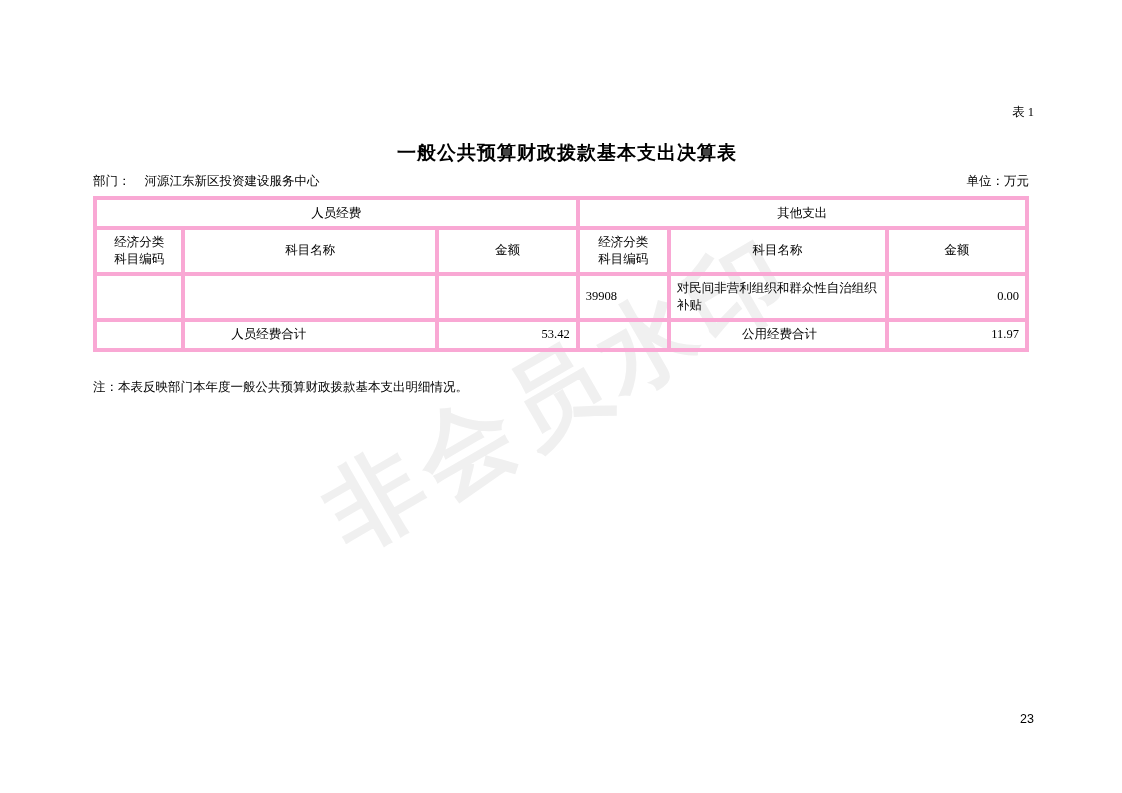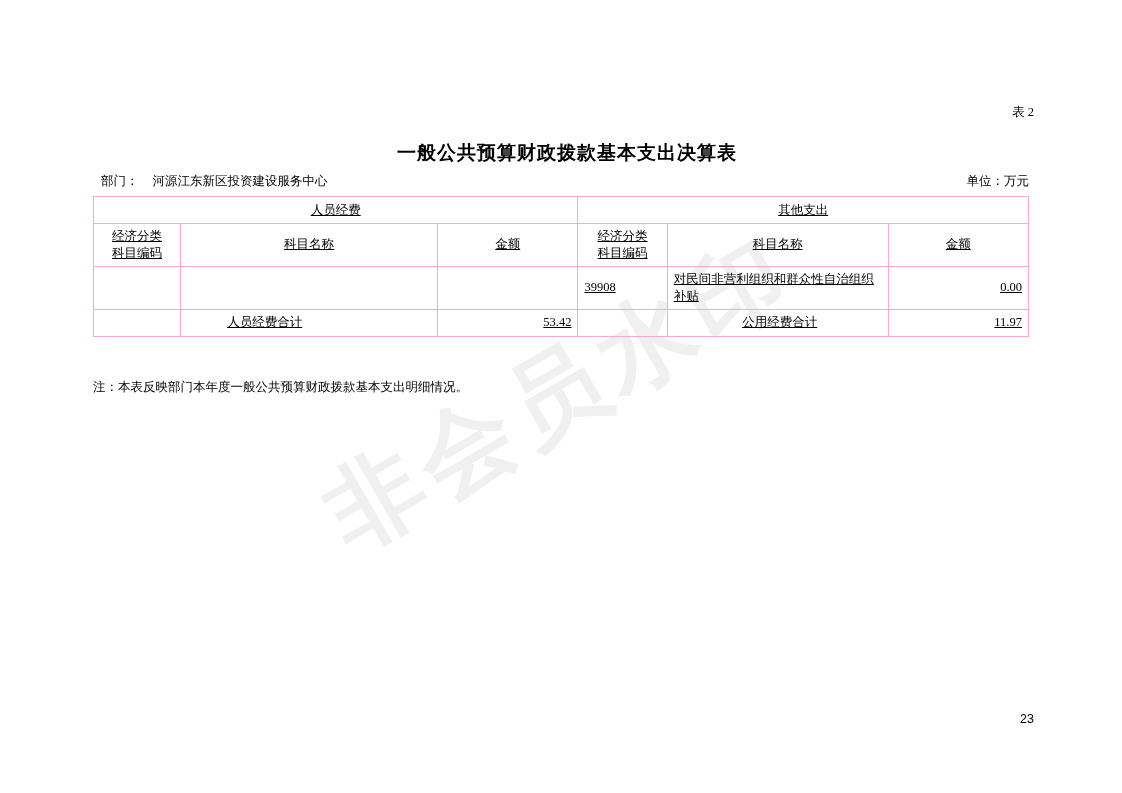--- a/index.html
+++ b/index.html
@@ -149,7 +149,7 @@
 
   <div class="content">
 
-    <div class="table-label">表 2</div>
+    <div class="table-label">表 1</div>
 
     <div class="doc-title">一般公共预算财政拨款基本支出决算表</div>
 

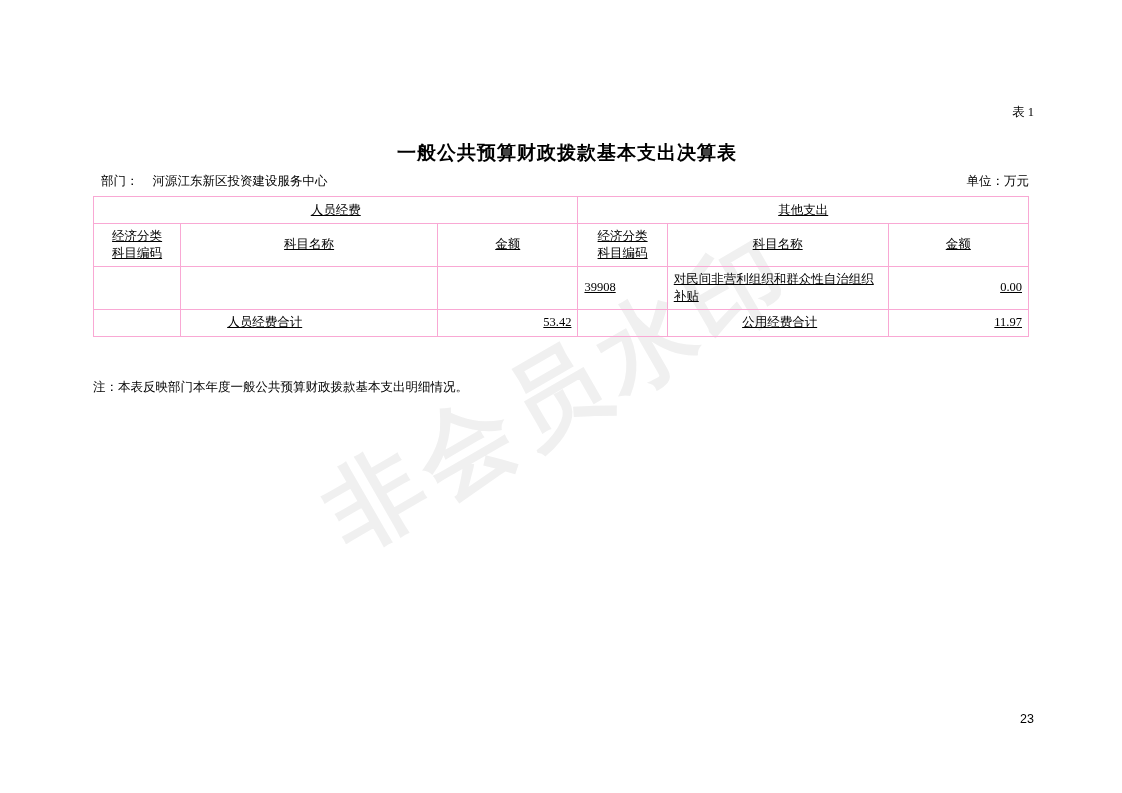--- a/index.html
+++ b/index.html
@@ -65,7 +65,6 @@
   }
   .meta-left {
     float: left;
-    margin-left: 8px;
   }
   .meta-left .dept-name {
     margin-left: 14px;

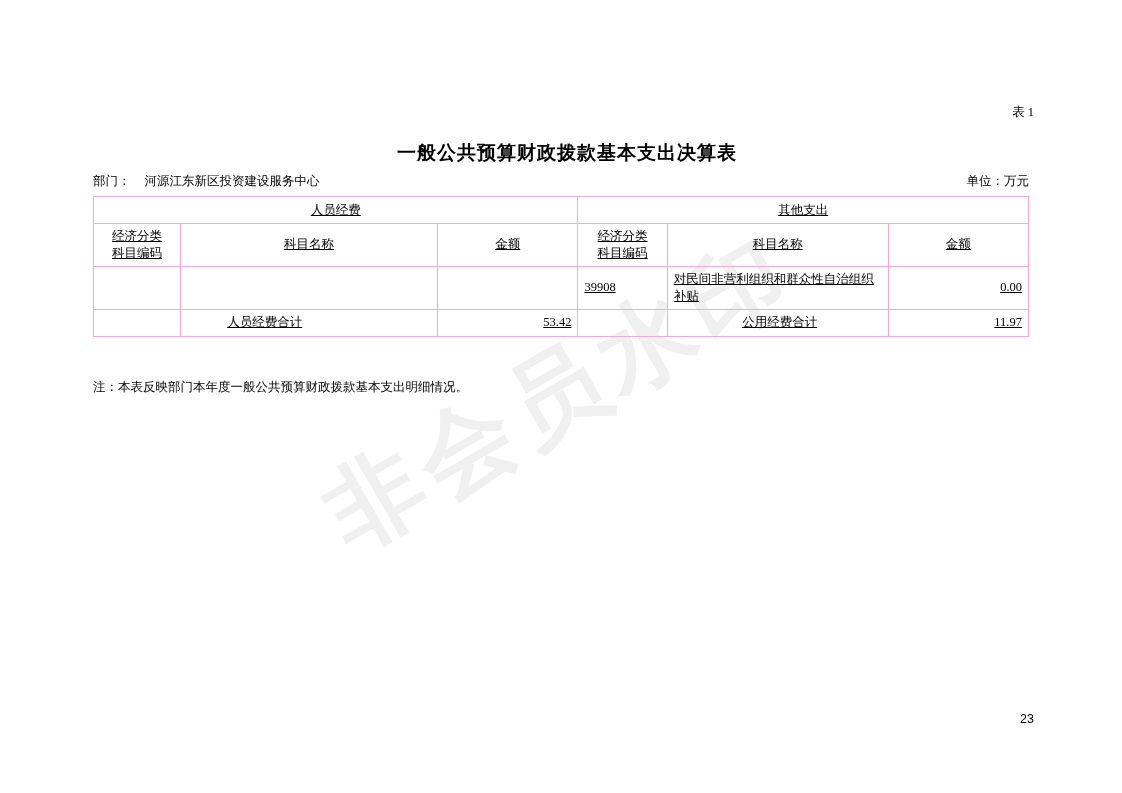--- a/index.html
+++ b/index.html
@@ -81,11 +81,10 @@
     font-size: 12.5px;
   }
   table.main td {
-    border: 1px solid #f9a8d4;
+    border: 4px solid #f9a8d4;
     padding: 4px 6px;
     vertical-align: middle;
     height: 18px;
-    text-decoration: underline;
   }
   .grp-head {
     text-align: center;

